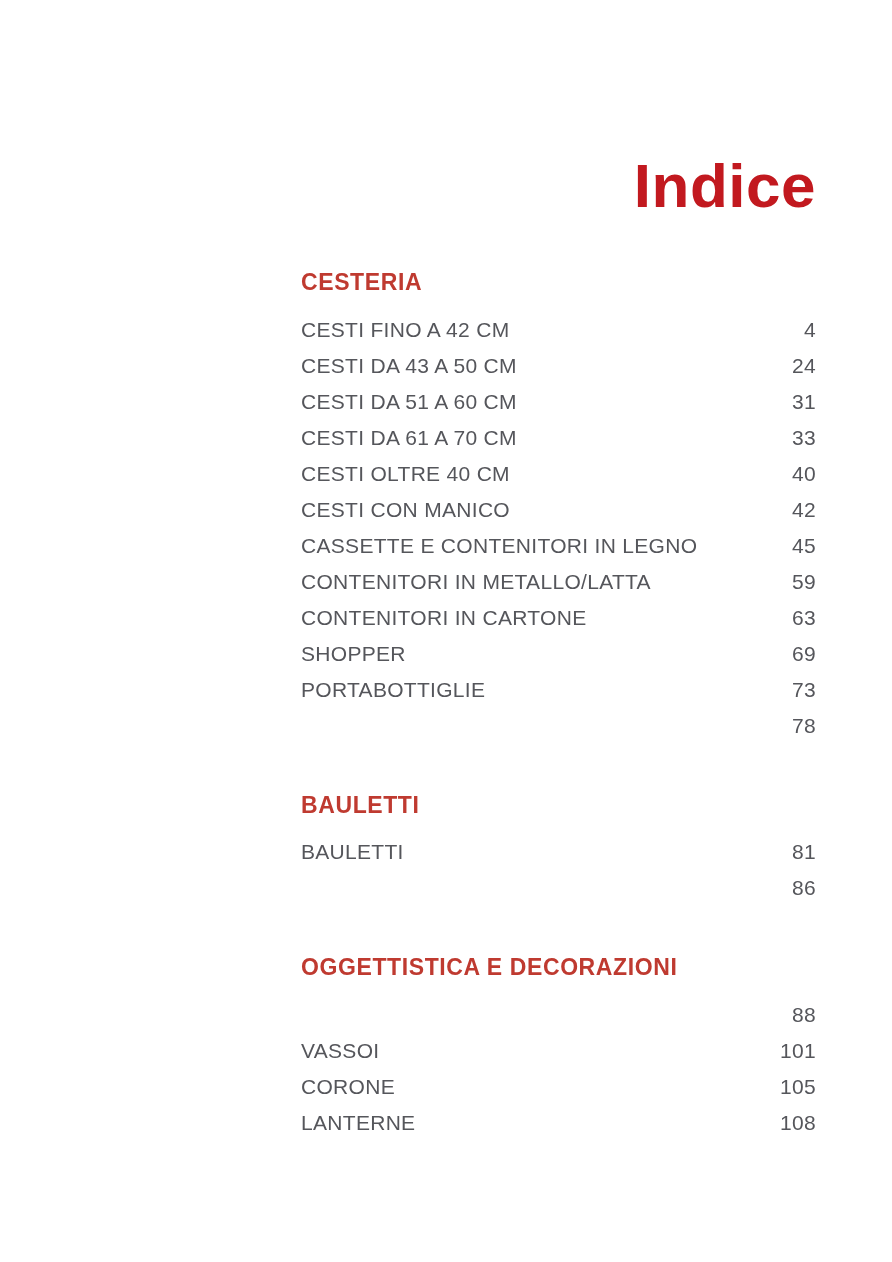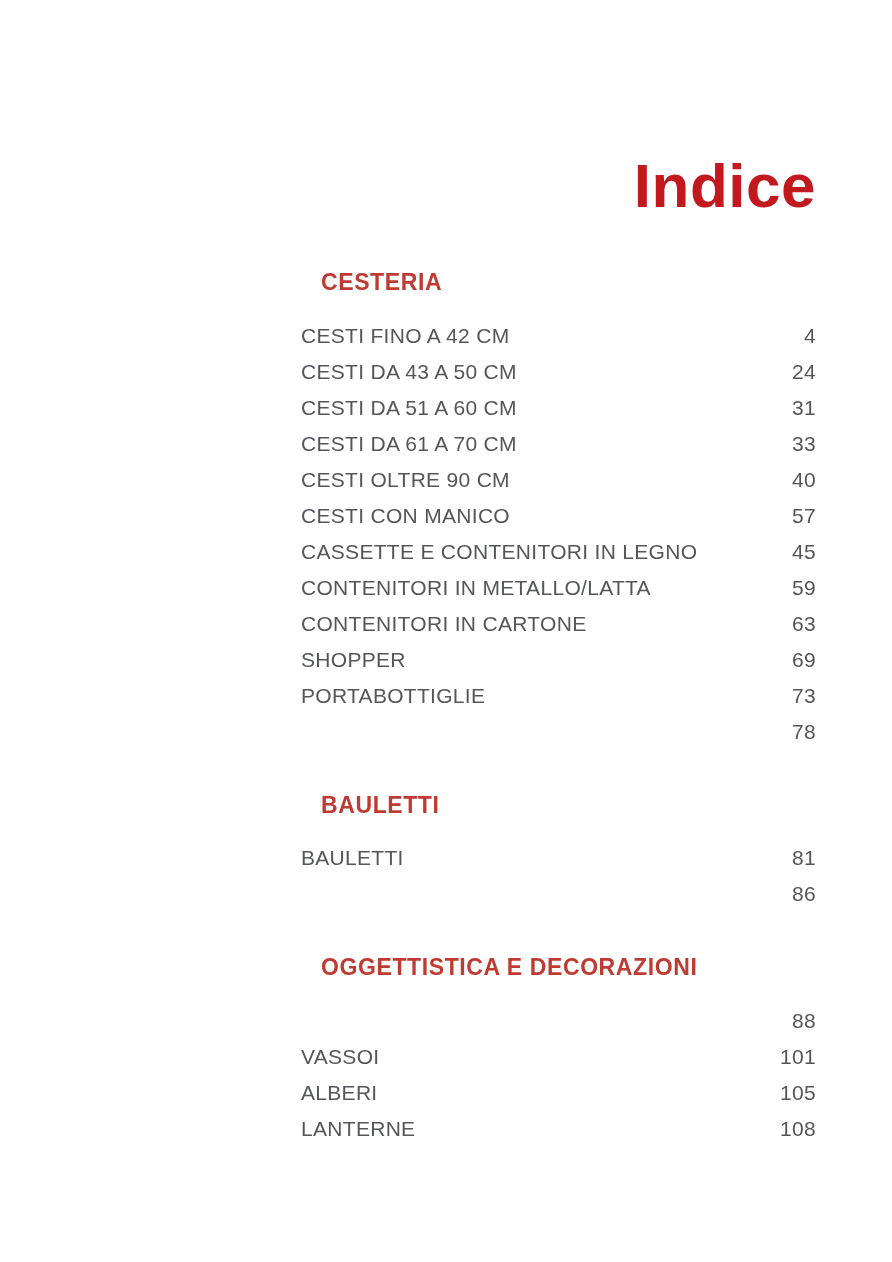--- a/index.html
+++ b/index.html
@@ -38,7 +38,6 @@
     line-height: 1.15;
     color: #bf3a30;
     letter-spacing: 0.6px;
-    margin-left: 20px;
   }
   .toc-section:first-of-type .section-title { margin-top: 58px; }
   .toc-row {

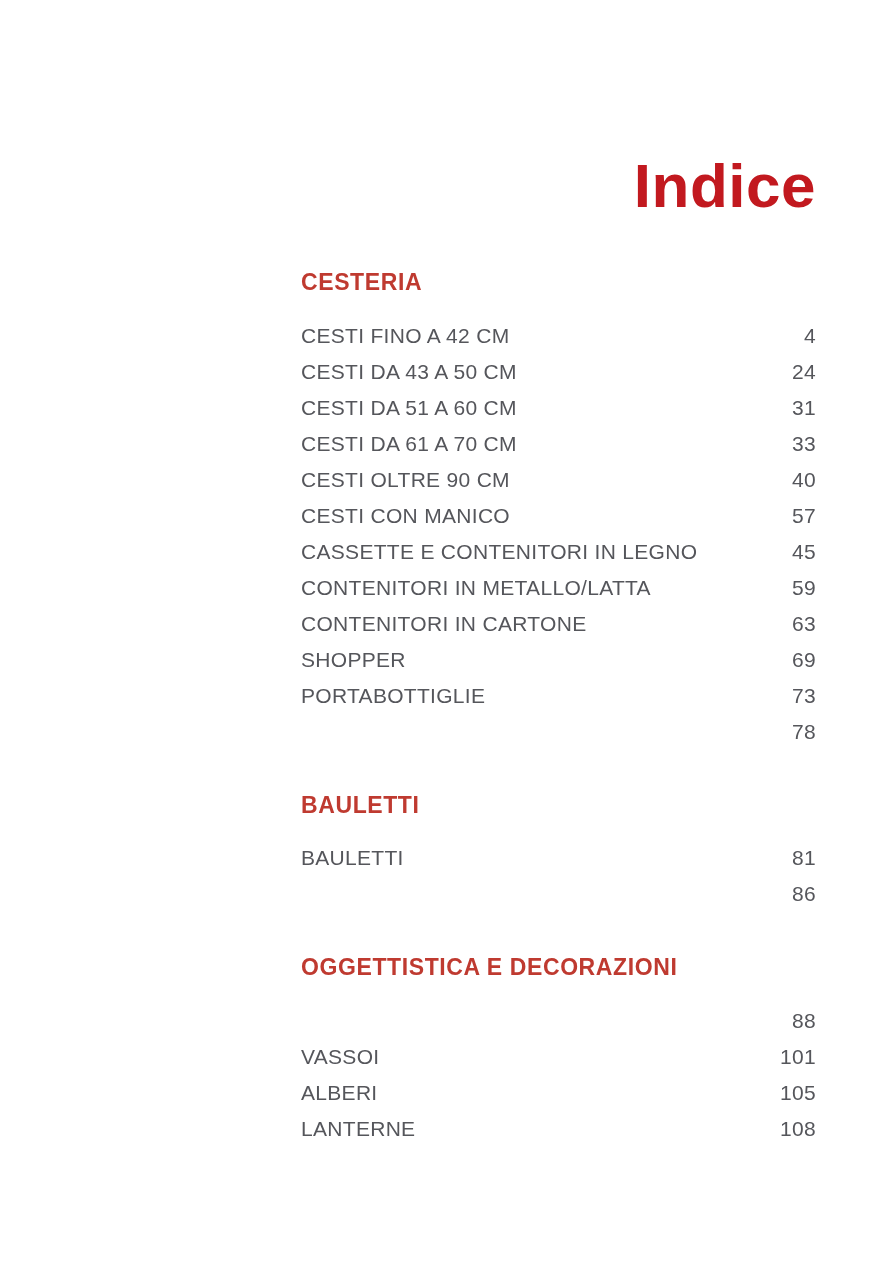--- a/index.html
+++ b/index.html
@@ -42,7 +42,7 @@
   .toc-section:first-of-type .section-title { margin-top: 58px; }
   .toc-row {
     display: flex;
-    align-items: flex-end;
+    align-items: center;
     height: 36px;
     font-size: 21px;
     color: #55565b;

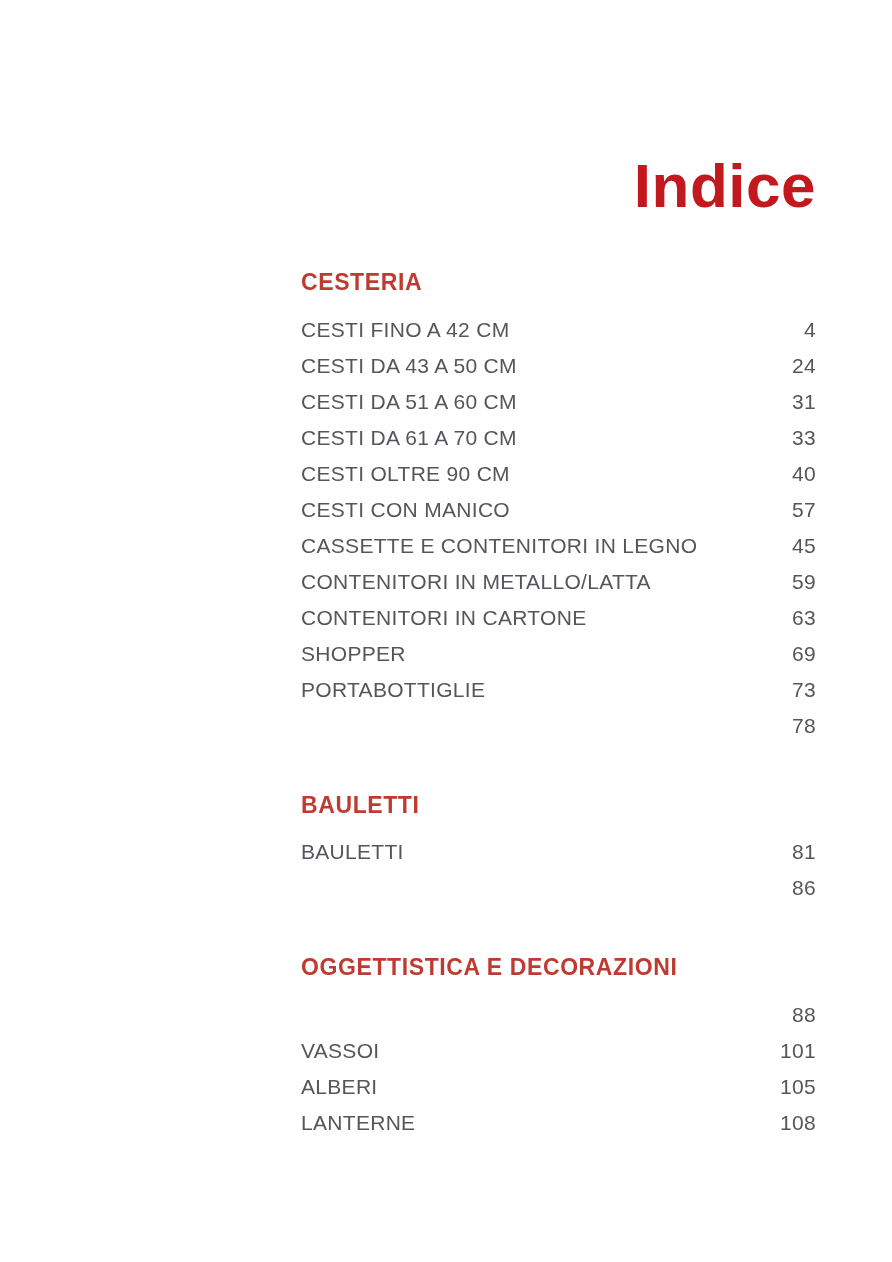--- a/index.html
+++ b/index.html
@@ -85,7 +85,7 @@
         <span class="toc-page">33</span>
       </div>
       <div class="toc-row">
-        <span class="toc-label">CESTI OLTRE 90 CM</span>
+        <span class="toc-label">CESTI OLTRE 40 CM</span>
         <span class="toc-spacer"></span>
         <span class="toc-page">40</span>
       </div>

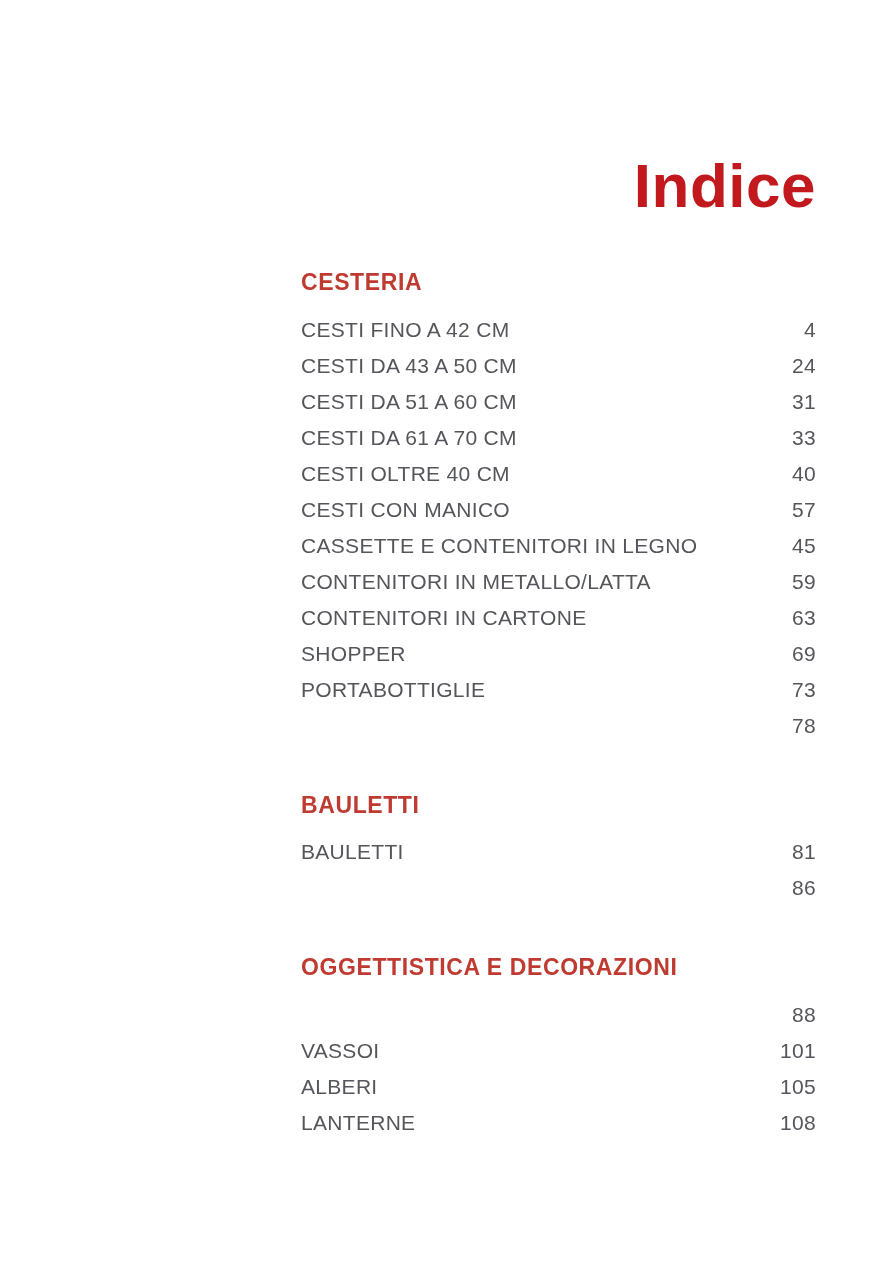--- a/index.html
+++ b/index.html
@@ -92,7 +92,7 @@
       <div class="toc-row">
         <span class="toc-label">CESTI CON MANICO</span>
         <span class="toc-spacer"></span>
-        <span class="toc-page">57</span>
+        <span class="toc-page">42</span>
       </div>
       <div class="toc-row">
         <span class="toc-label">CASSETTE E CONTENITORI IN LEGNO</span>

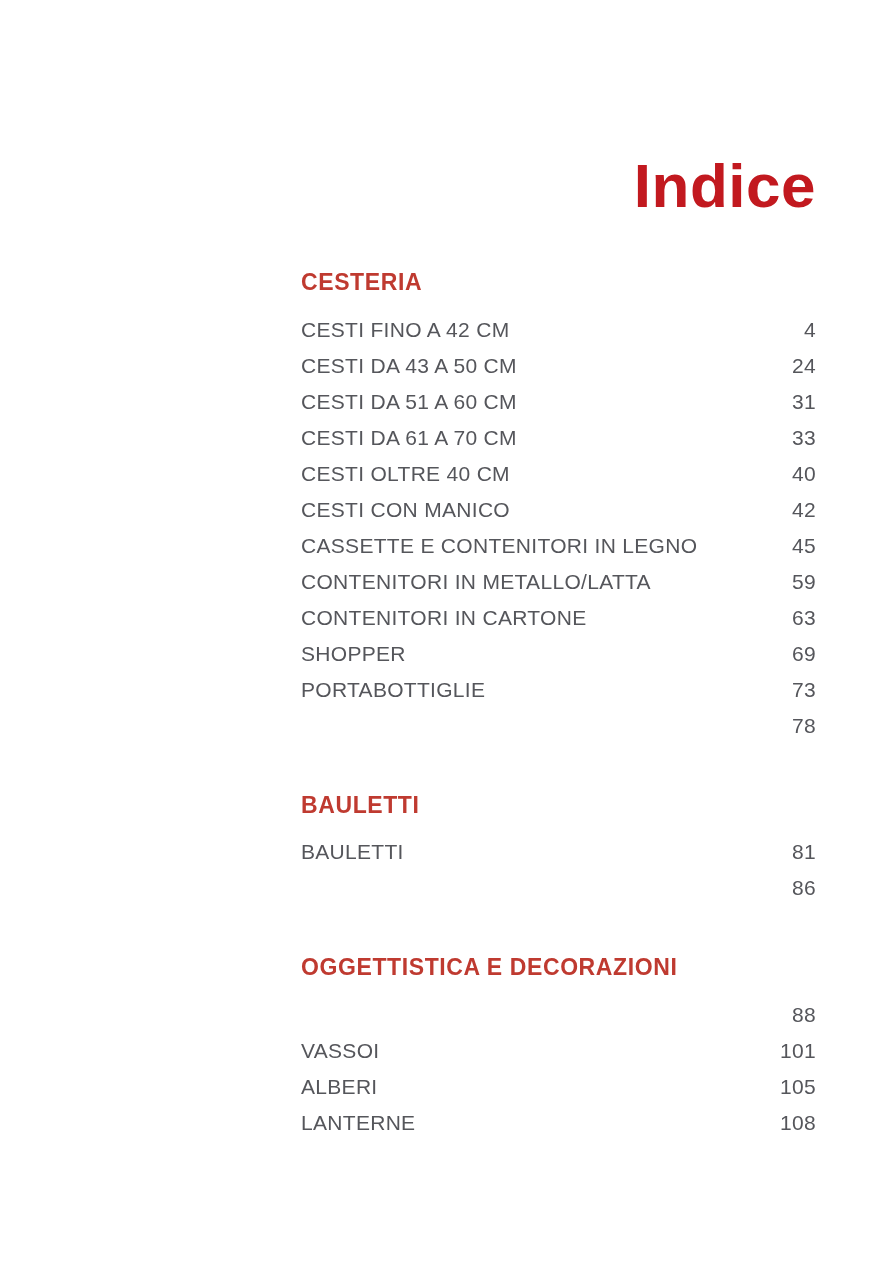--- a/index.html
+++ b/index.html
@@ -152,7 +152,7 @@
         <span class="toc-page">101</span>
       </div>
       <div class="toc-row">
-        <span class="toc-label">ALBERI</span>
+        <span class="toc-label">CORONE</span>
         <span class="toc-spacer"></span>
         <span class="toc-page">105</span>
       </div>

